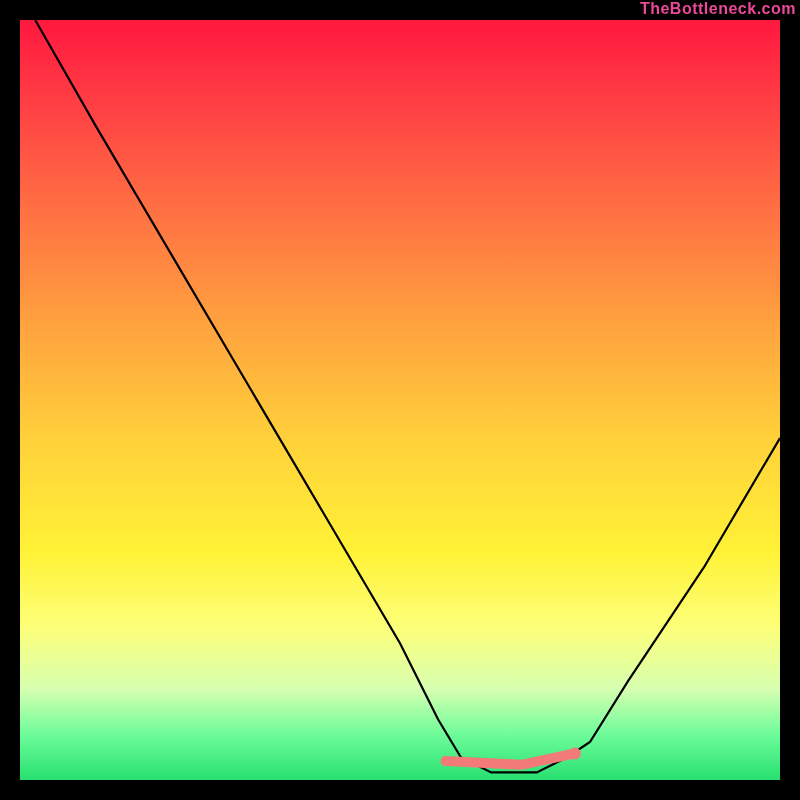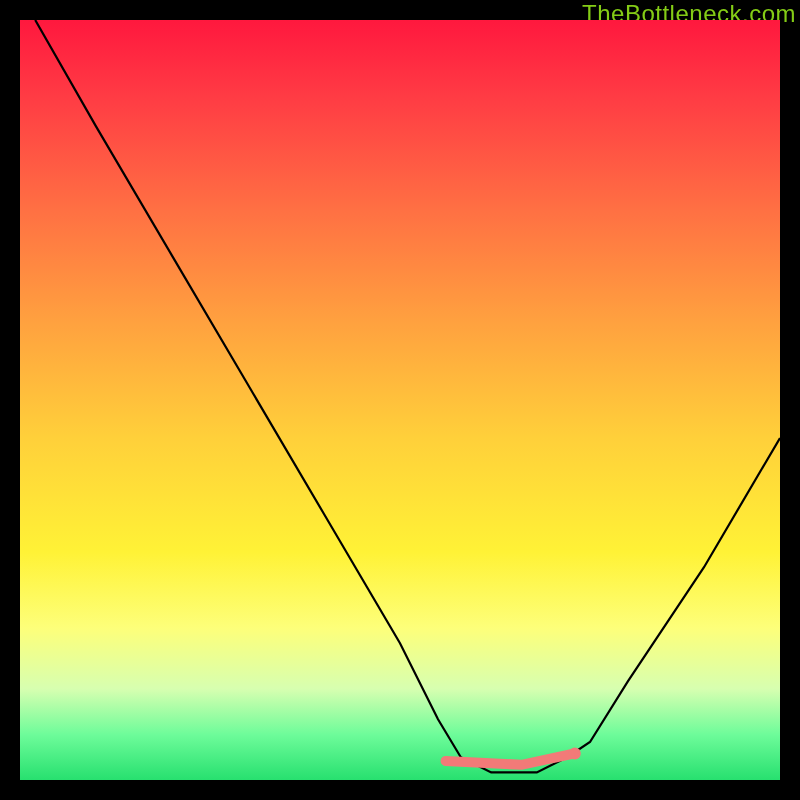--- a/index.html
+++ b/index.html
@@ -33,9 +33,9 @@
     top: 0px;
     right: 4px;
     font-family: Arial, Helvetica, sans-serif;
-    font-size: 24px;
-    font-weight: normal;
-    color: #84cc16;
+    font-size: 16px;
+    font-weight: bold;
+    color: #ec4899;
     letter-spacing: 0.5px;
   }
   svg.curve { position: absolute; left: 0; top: 0; }

